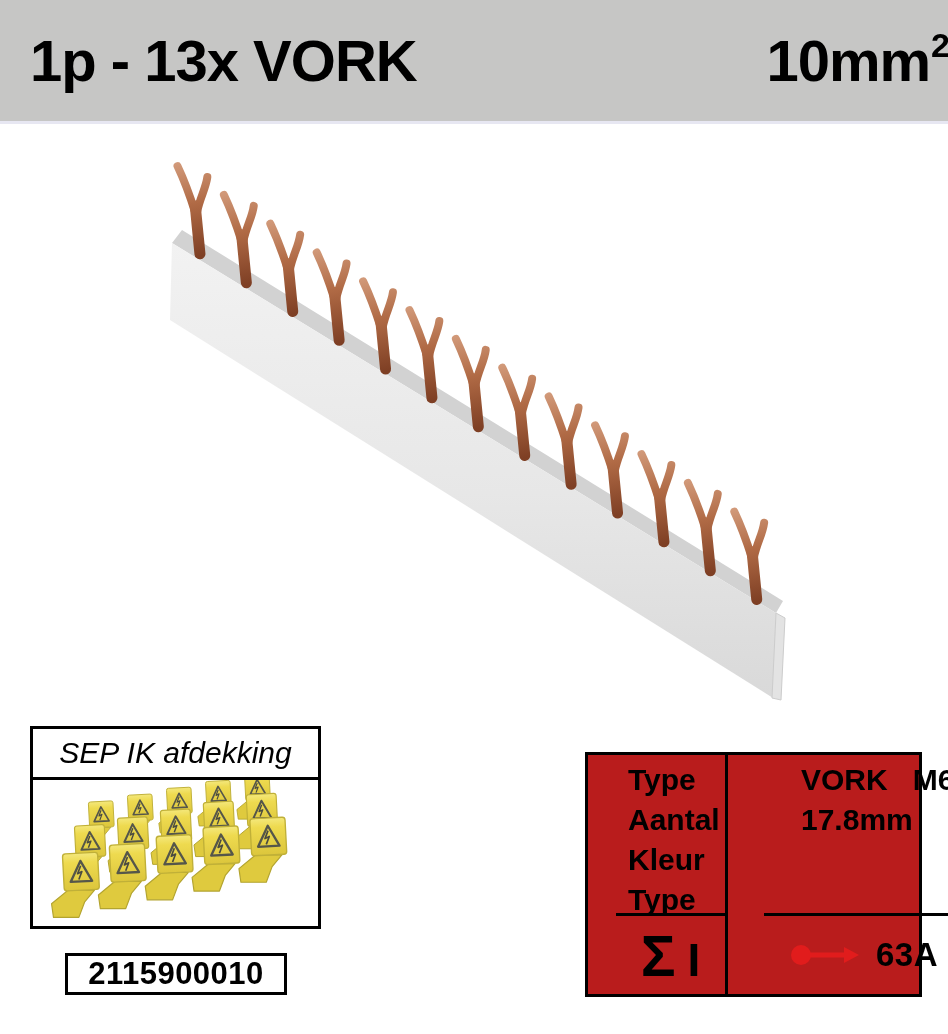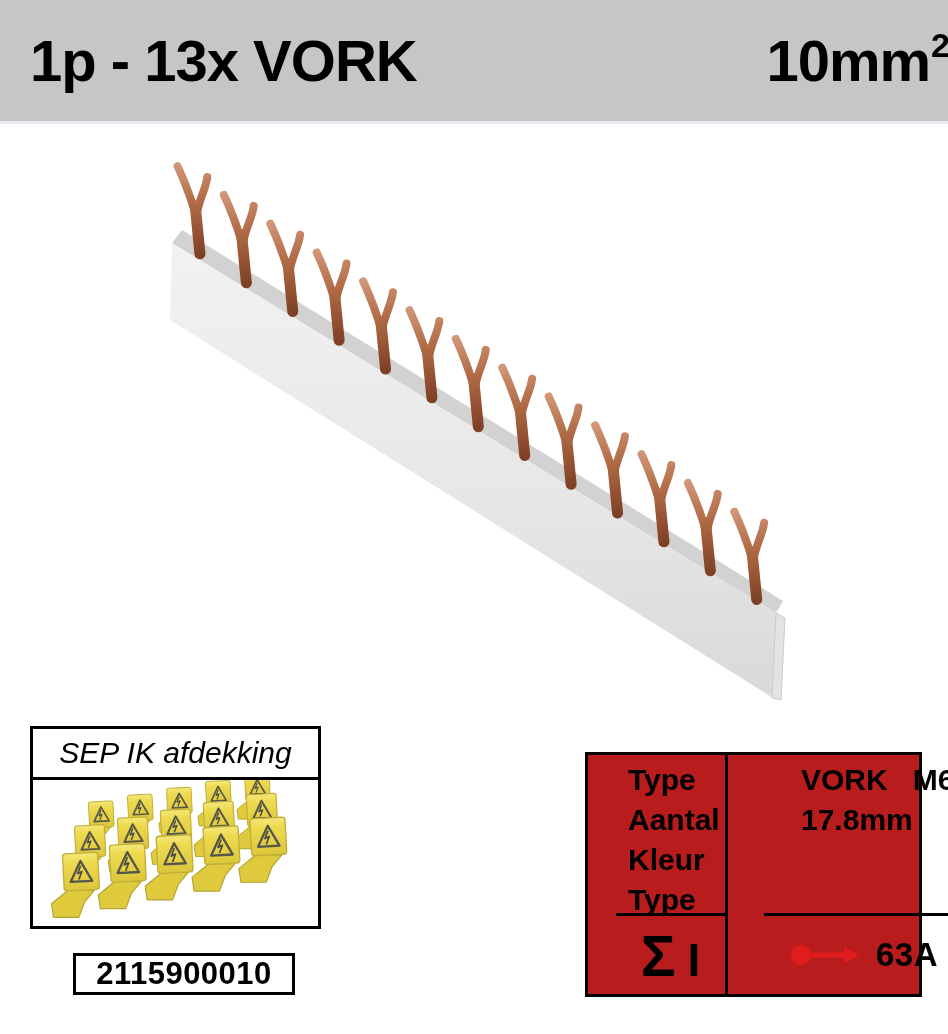--- a/index.html
+++ b/index.html
@@ -45,7 +45,7 @@
     position:absolute;left:65px;top:953px;width:222px;height:42px;
     border:3px solid #000;box-sizing:border-box;background:#fff;
     display:flex;align-items:center;justify-content:center;
-    font-weight:bold;font-size:31px;letter-spacing:0.5px;margin-left:8px;
+    font-weight:bold;font-size:31px;letter-spacing:0.5px;
   }
   
   .spec-table{

